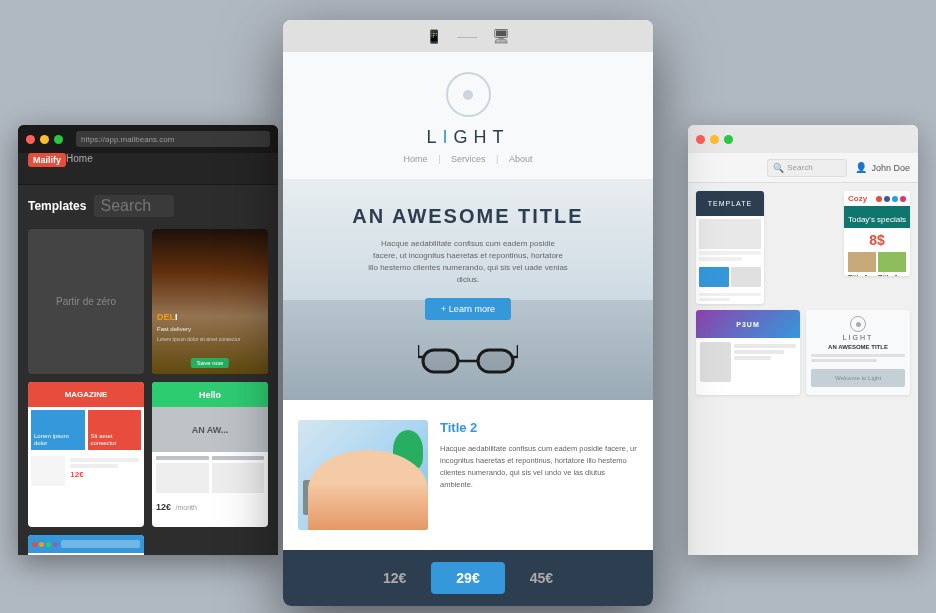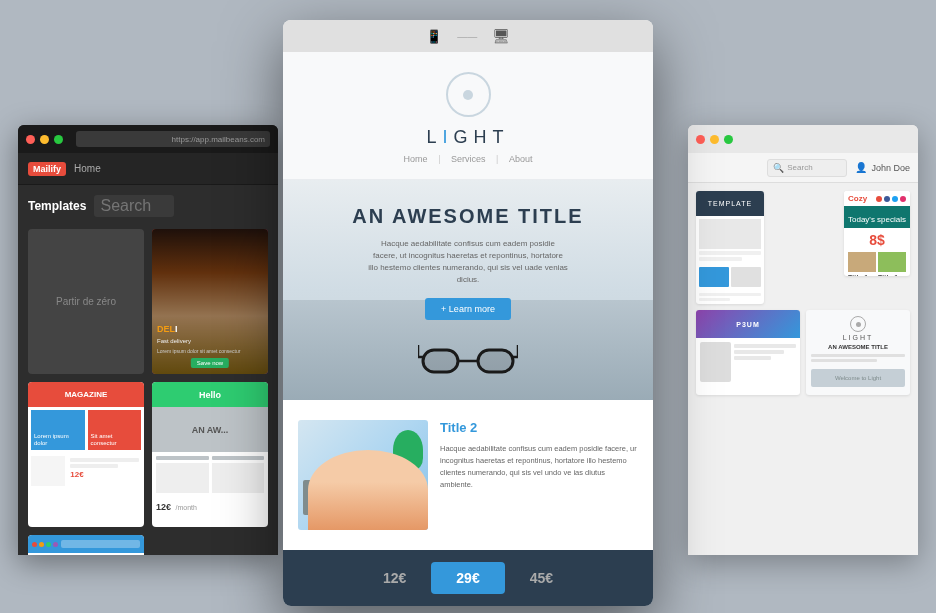--- a/index.html
+++ b/index.html
@@ -50,7 +50,6 @@
       display: flex;
       align-items: center;
       padding: 0 5px;
-      justify-content: flex-end;
     }
     .url-text { color: #999; font-size: 8px; }
 

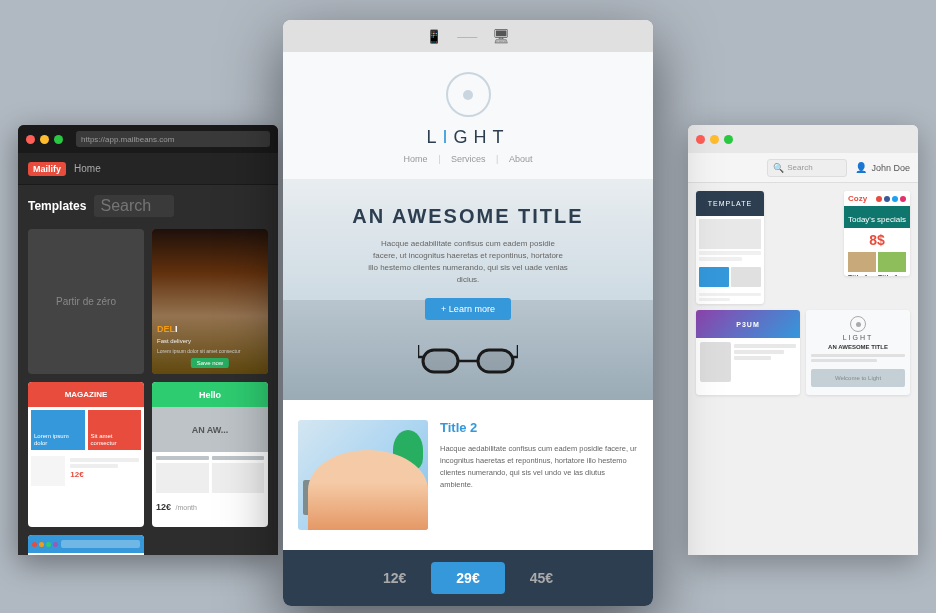--- a/index.html
+++ b/index.html
@@ -57,9 +57,8 @@
       background: #252525;
       height: 32px;
       display: flex;
-      align-items: center;
+      align-items: flex-start;
       padding: 0 10px;
-      gap: 8px;
       border-bottom: 1px solid #1a1a1a;
     }
     .mailify-logo {

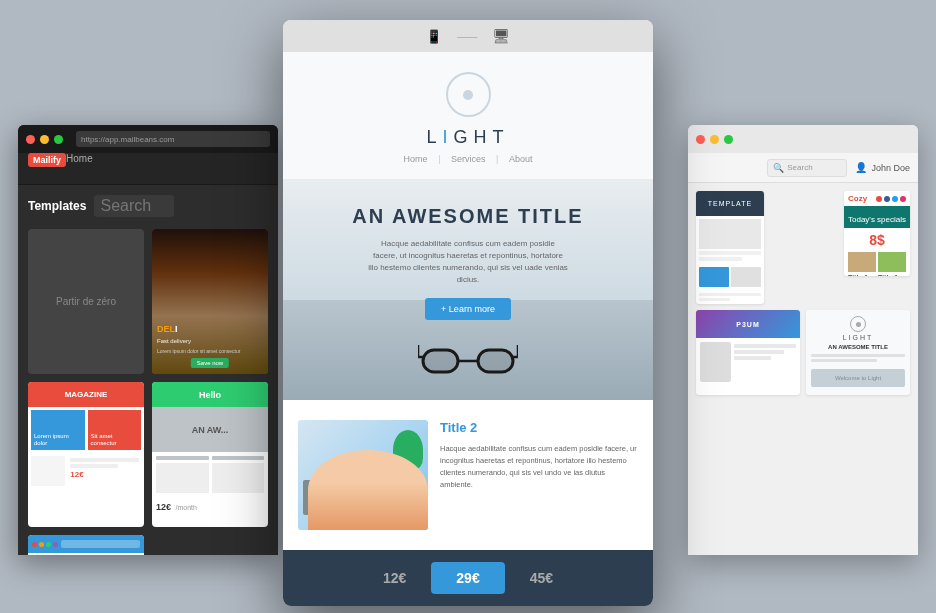--- a/index.html
+++ b/index.html
@@ -128,7 +128,7 @@
       background: rgba(0,0,0,0.3);
     }
     .tmpl1-text {
-      position: absolute; bottom: 20px; left: 5px; right: 5px;
+      position: absolute; bottom: 32px; left: 5px; right: 5px;
       color: white; font-size: 7px; line-height: 1.3;
     }
     .tmpl1-btn {

